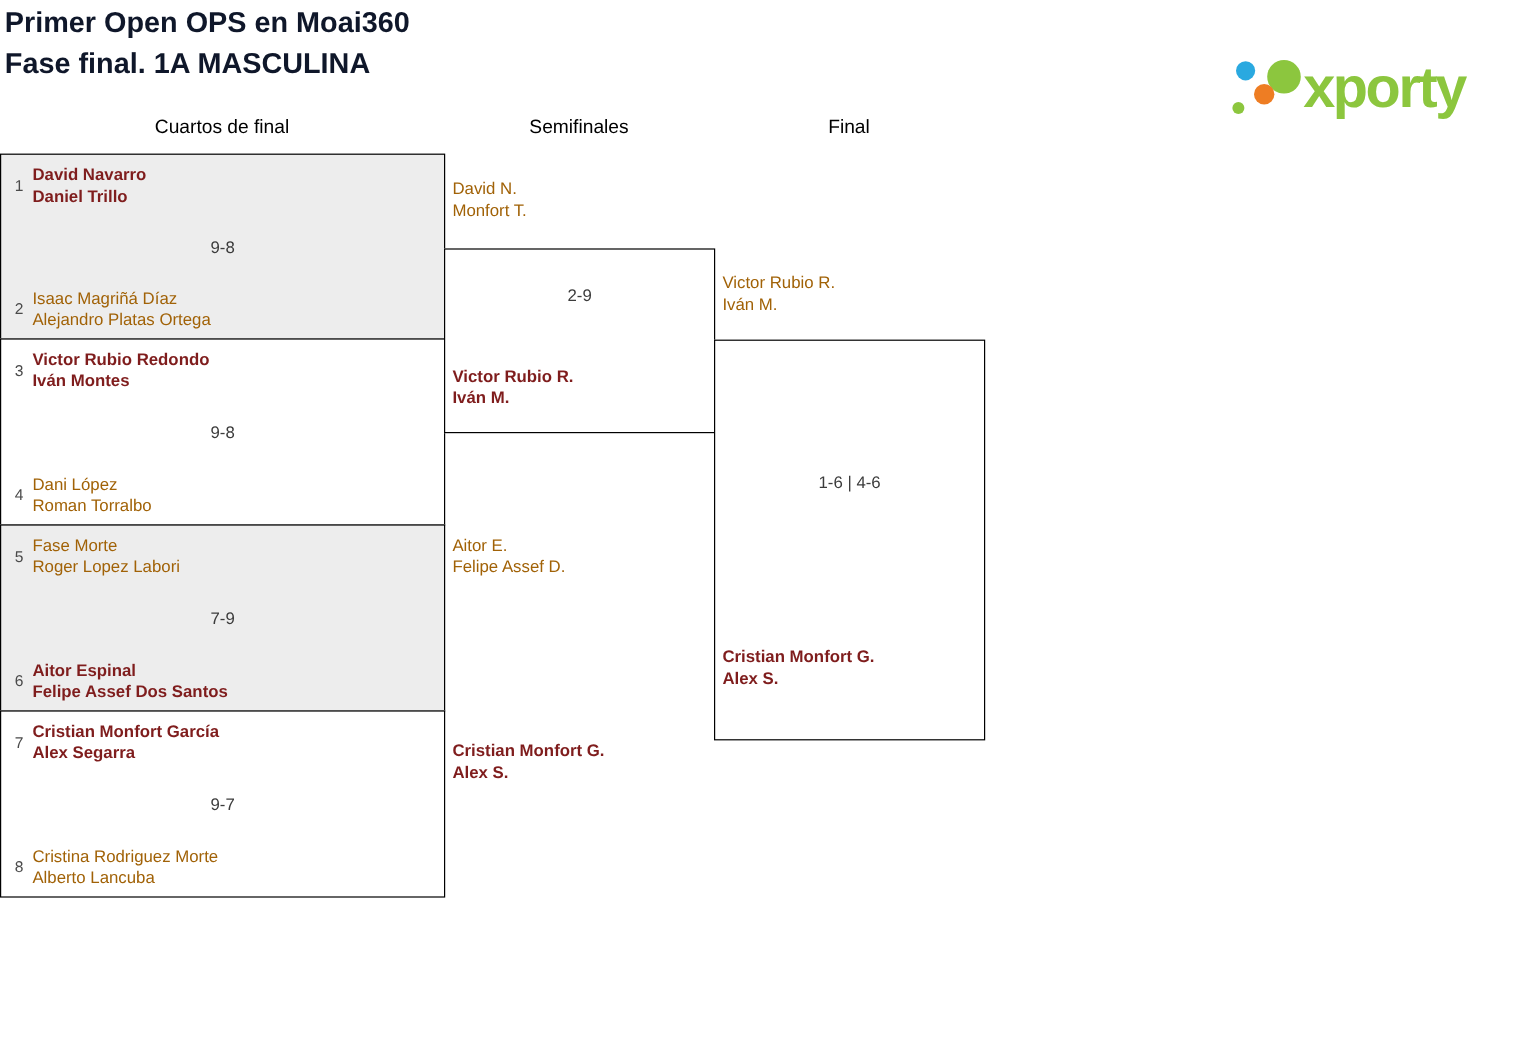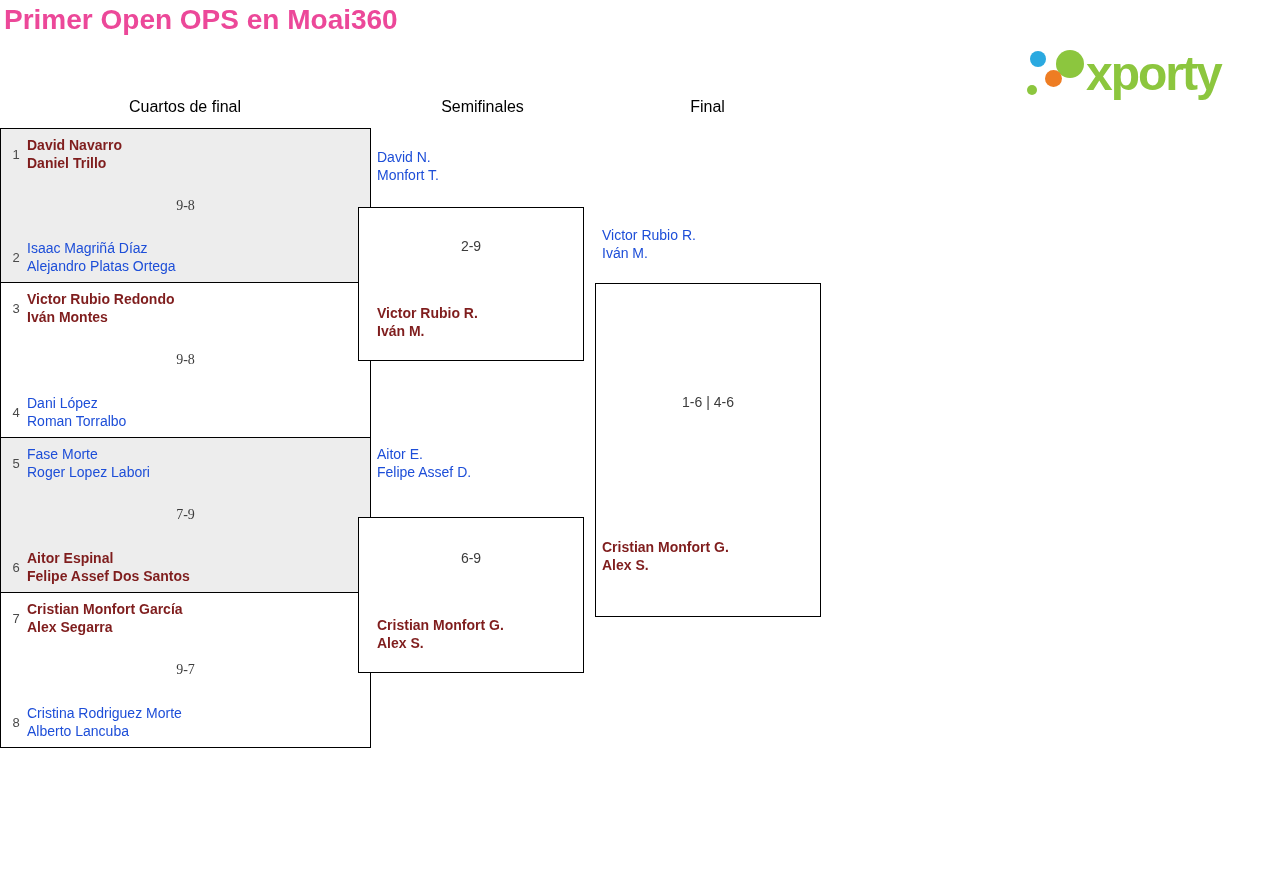--- a/index.html
+++ b/index.html
@@ -8,7 +8,7 @@
   .page { position:relative; width:1280px; height:883px; background:#fff; overflow:hidden; }
 
   
-  .title-line { position:absolute; left:4px; font-size:28px; font-weight:700; color:#ec4899; line-height:30px; white-space:nowrap; }
+  .title-line { position:absolute; left:4px; font-size:24px; font-weight:700; color:#0f172a; line-height:30px; white-space:nowrap; }
 
   
   .logo { position:absolute; left:1024px; top:2px; width:230px; height:64px;margin-top:40px; }

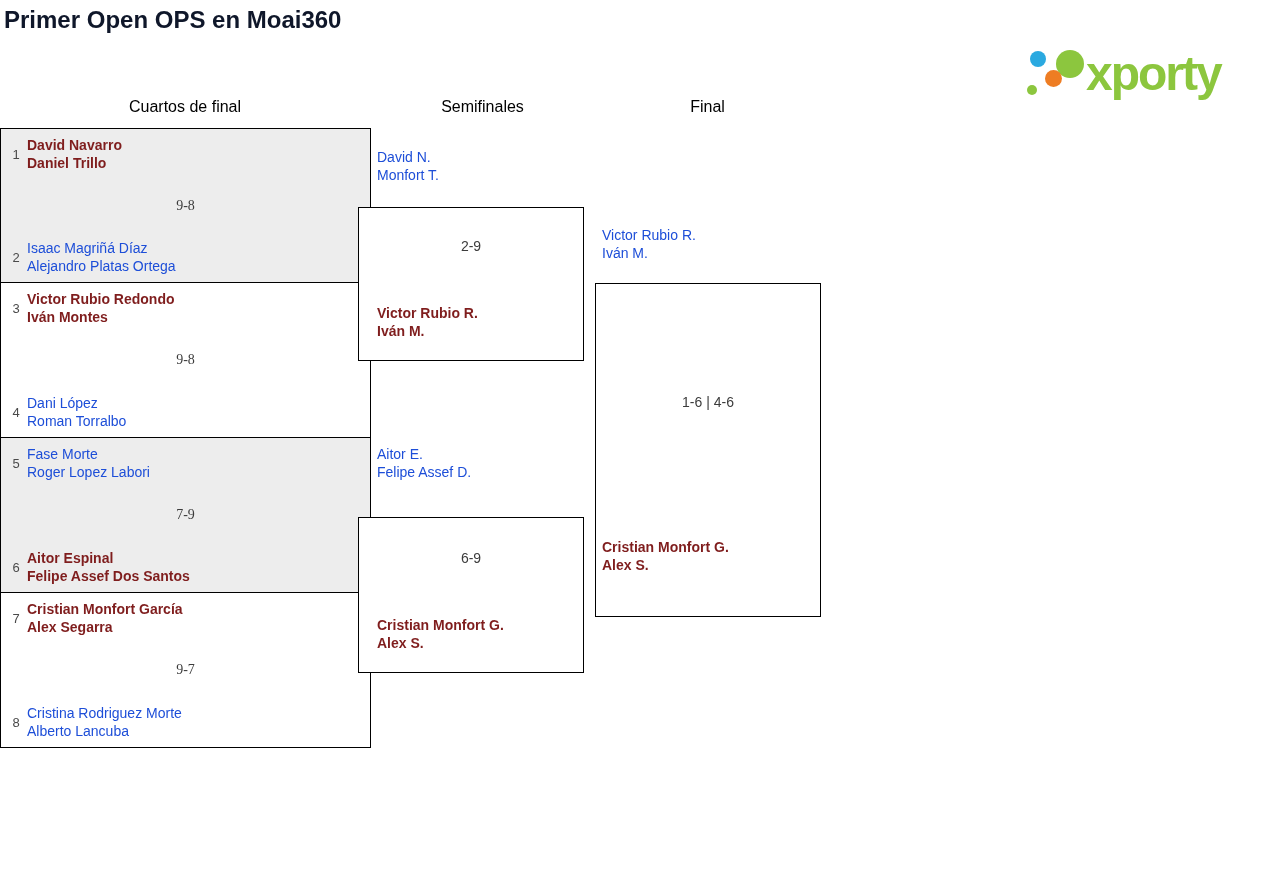--- a/index.html
+++ b/index.html
@@ -51,6 +51,7 @@
 <div class="page">
 
   <div class="title-line" style="top:5px">Primer Open OPS en Moai360</div>
+  <div class="title-line" style="top:39px">Fase final. 1A MASCULINA</div>
 
   <div class="logo">
     <span class="dot dot-blue"></span>

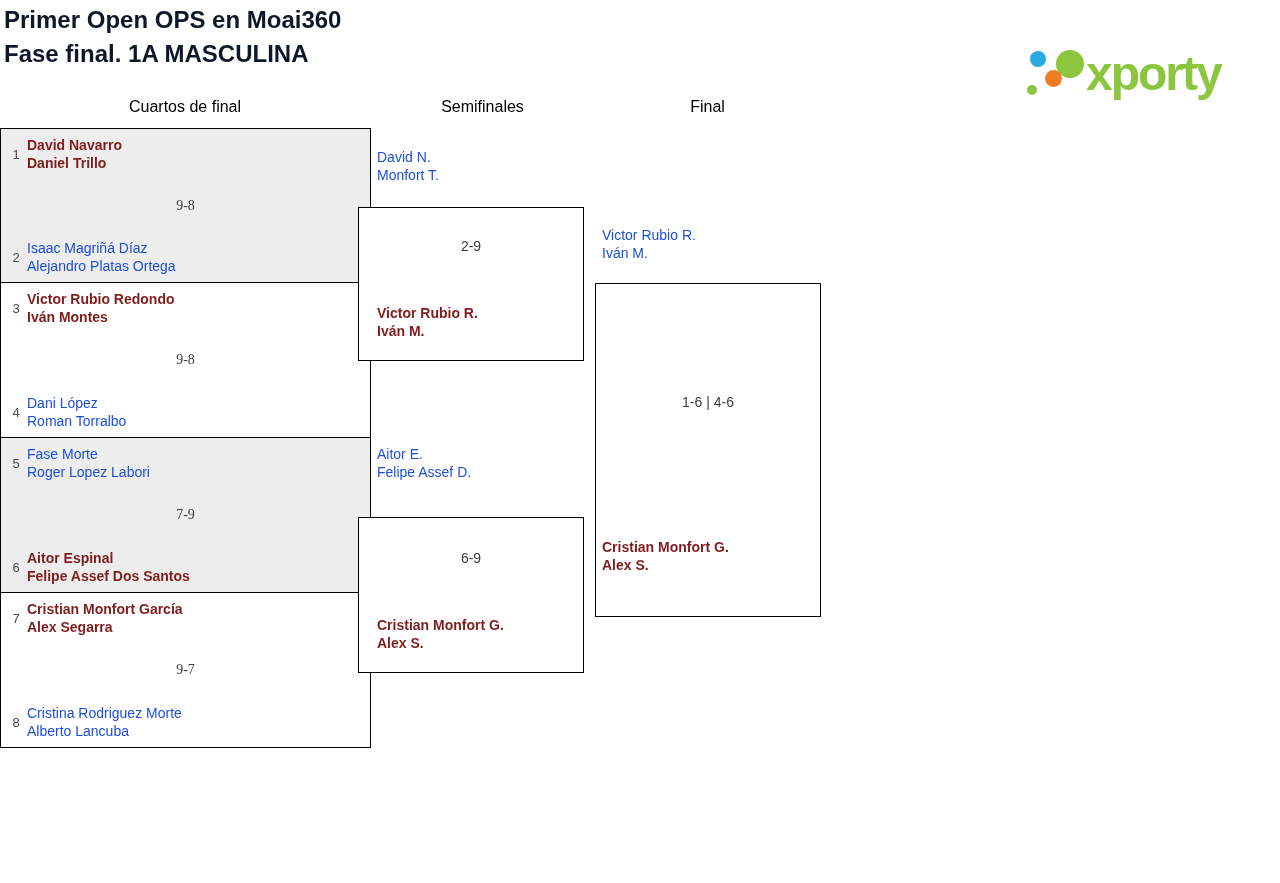--- a/index.html
+++ b/index.html
@@ -35,7 +35,7 @@
   .team-row.bottom { bottom:7px; }
   .seed { width:22px; text-align:center; font-size:13px; color:#4a4a4a; flex:none; }
   .names { display:flex; flex-direction:column; }
-  .nline { font-size:14px; line-height:18px; color:#1d4ed8; white-space:nowrap; }
+  .nline { font-size:14px; line-height:18px; color:#a16207; white-space:nowrap; }
   .winner .nline { font-weight:700; color:#7f1d1d; }
 
   

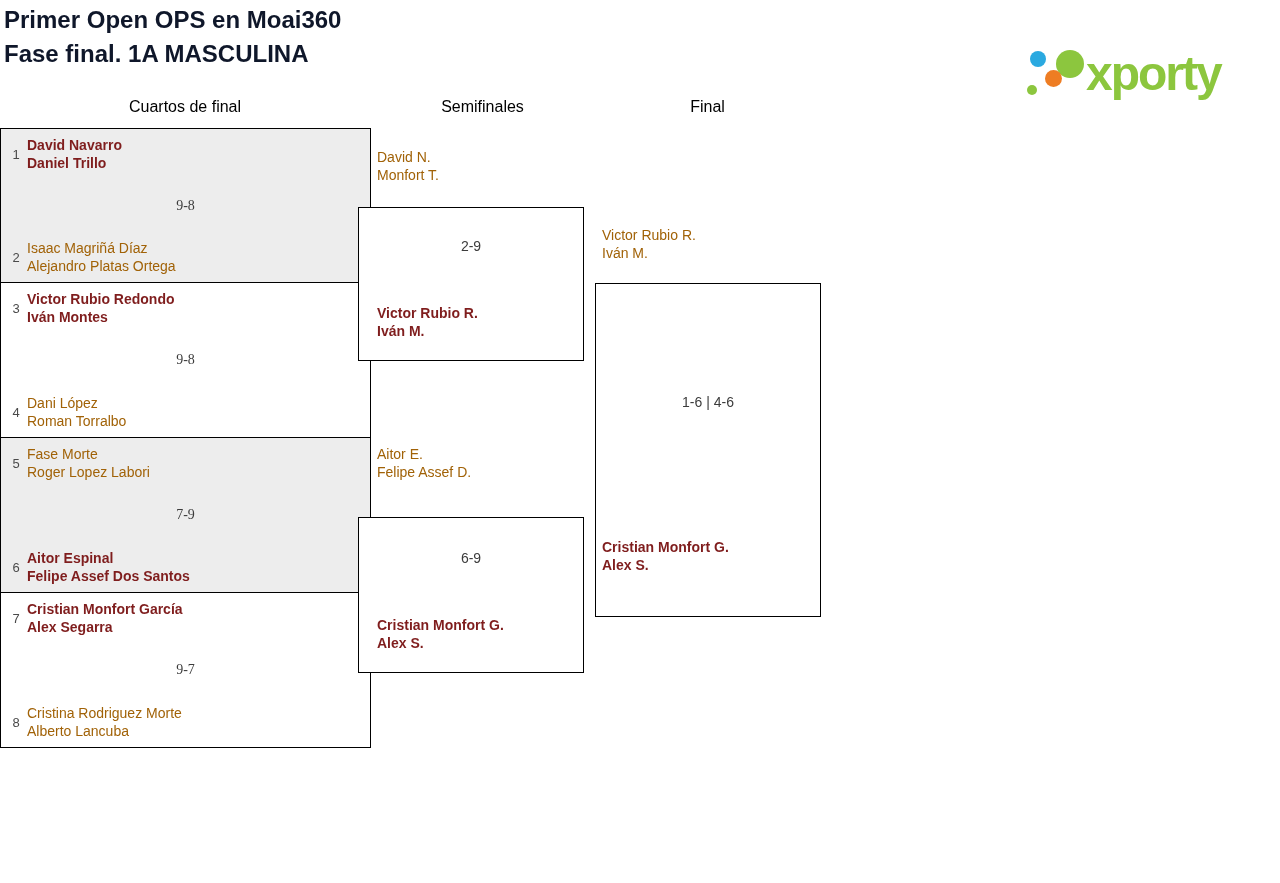--- a/index.html
+++ b/index.html
@@ -40,7 +40,7 @@
 
   
   .score { position:absolute; left:0; width:100%; text-align:center; font-size:14px; line-height:16px; color:#3c3c3c; }
-  .qf .score { top:50%; transform:translateY(-50%);font-family:Liberation Serif, serif; }
+  .qf .score { top:50%; transform:translateY(-50%); }
 
   
   .adv-label { position:absolute; display:flex; flex-direction:column; }

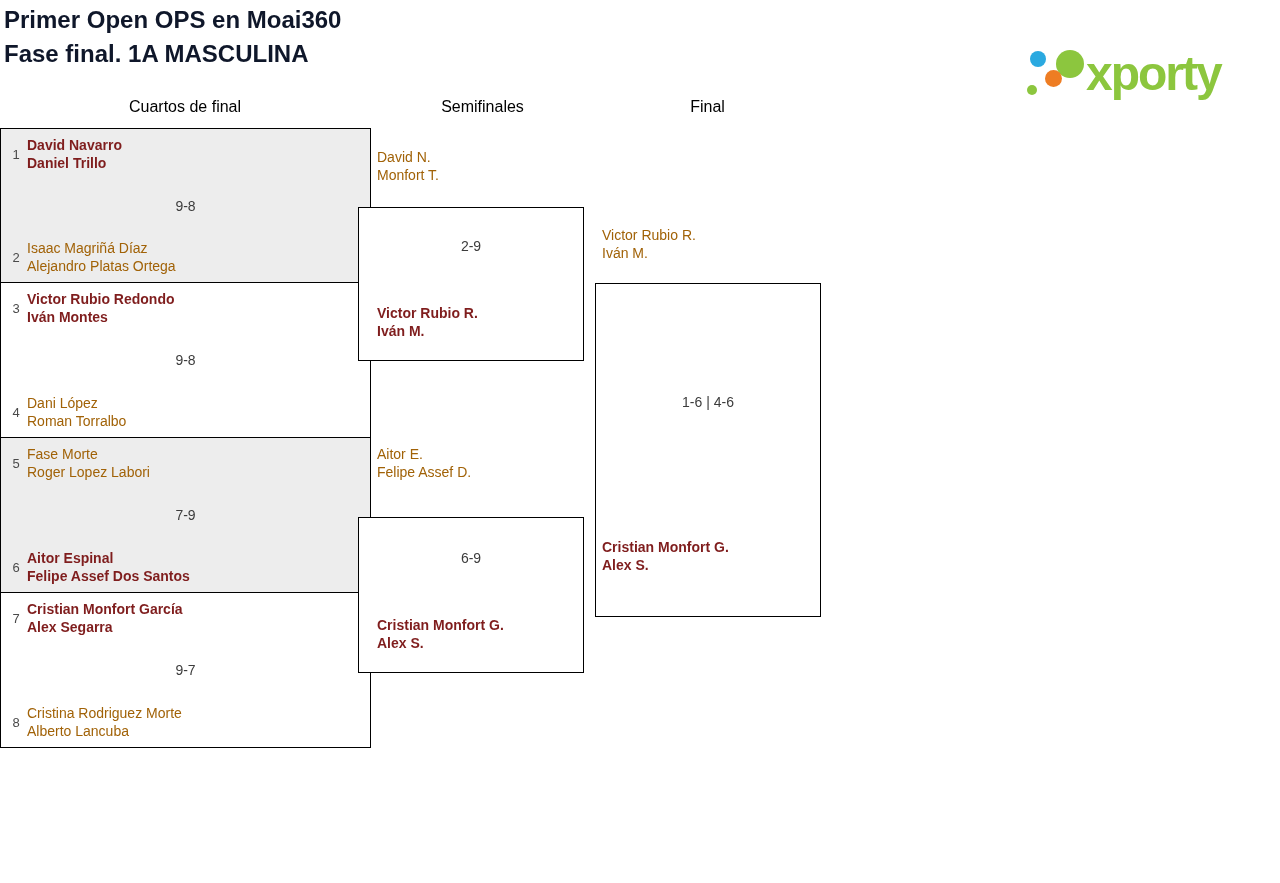--- a/index.html
+++ b/index.html
@@ -26,7 +26,7 @@
   .match { position:absolute; border:1px solid #000; background:#fff; }
   .match.shaded { background:#ededed; }
   .qf { left:0; width:371px; }
-  .sf { left:358px; width:226px;padding-left:24px; }
+  .sf { left:370px; width:226px;padding-left:24px; }
   .final-box { left:595px; width:226px; height:334px; }
 
   

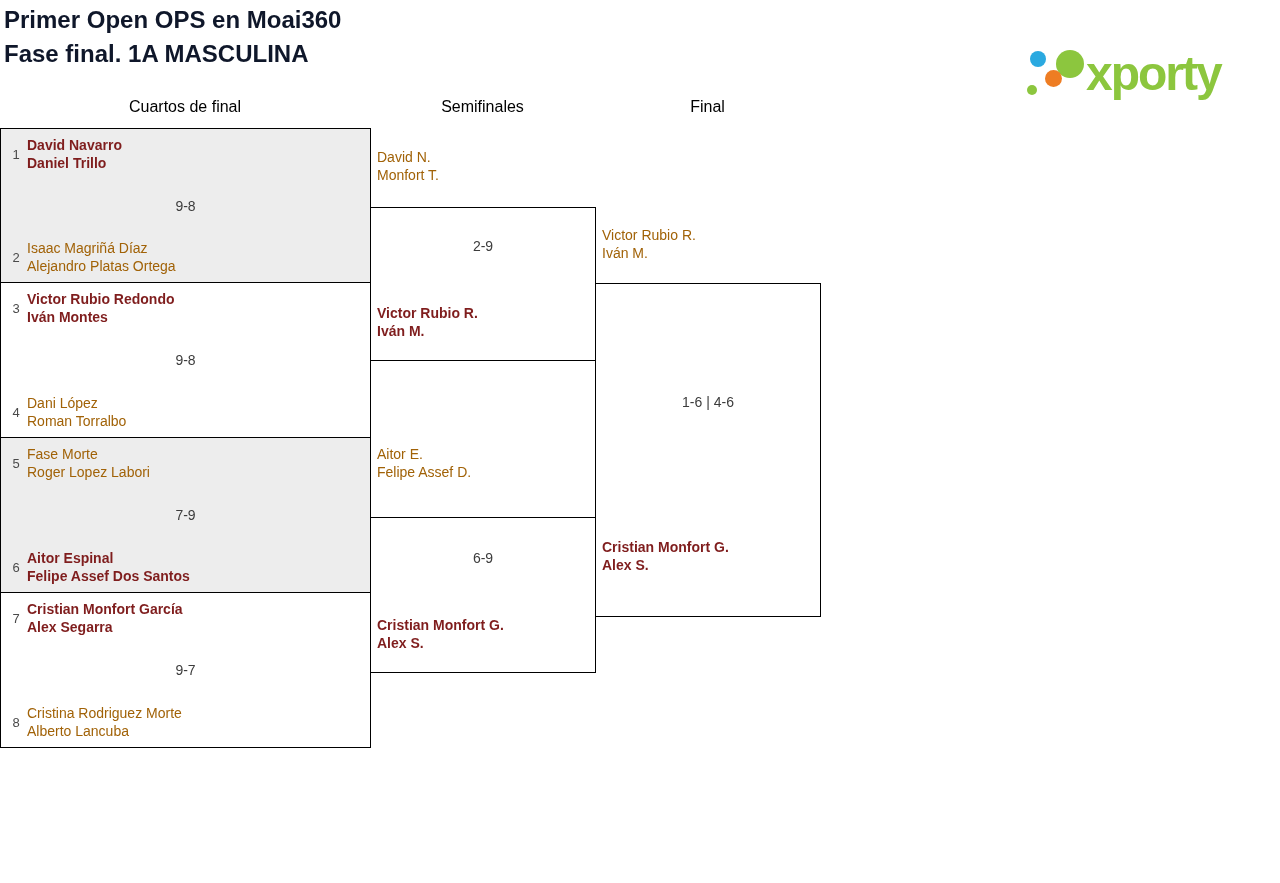--- a/index.html
+++ b/index.html
@@ -140,9 +140,6 @@
   <div class="match sf" style="top:207px;height:154px">
     <div class="score" style="top:30px">2-9</div>
   </div>
-  <div class="match sf" style="top:517px;height:156px">
-    <div class="score" style="top:32px">6-9</div>
-  </div>
 
   <div class="match final-box" style="top:283px">
     <div class="score" style="top:110px">1-6 | 4-6</div>

